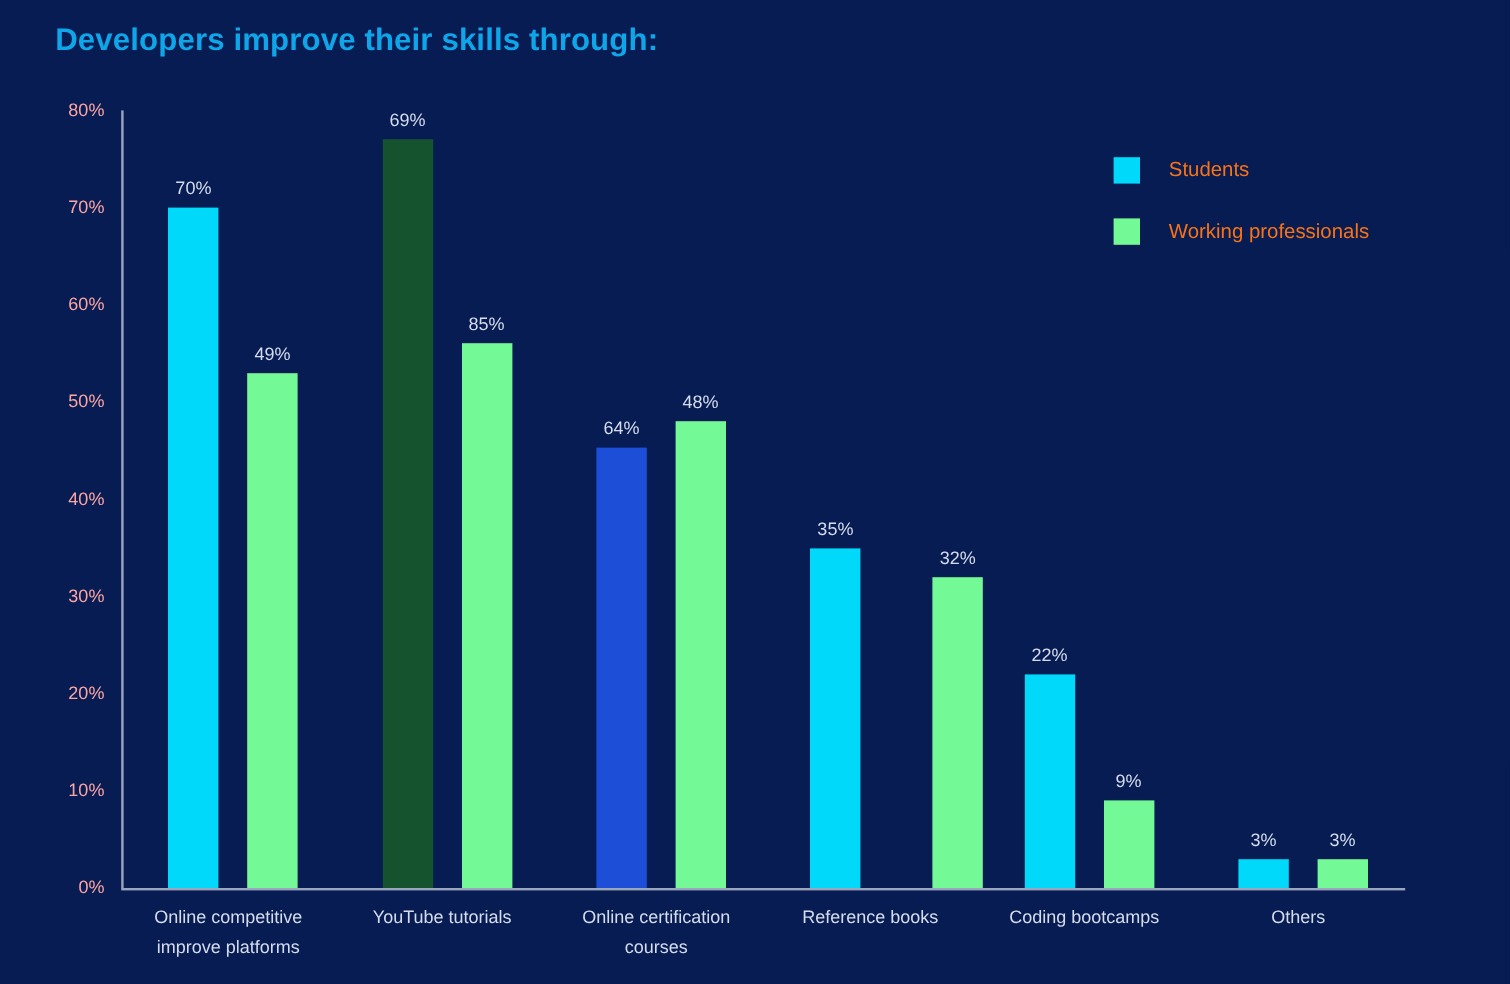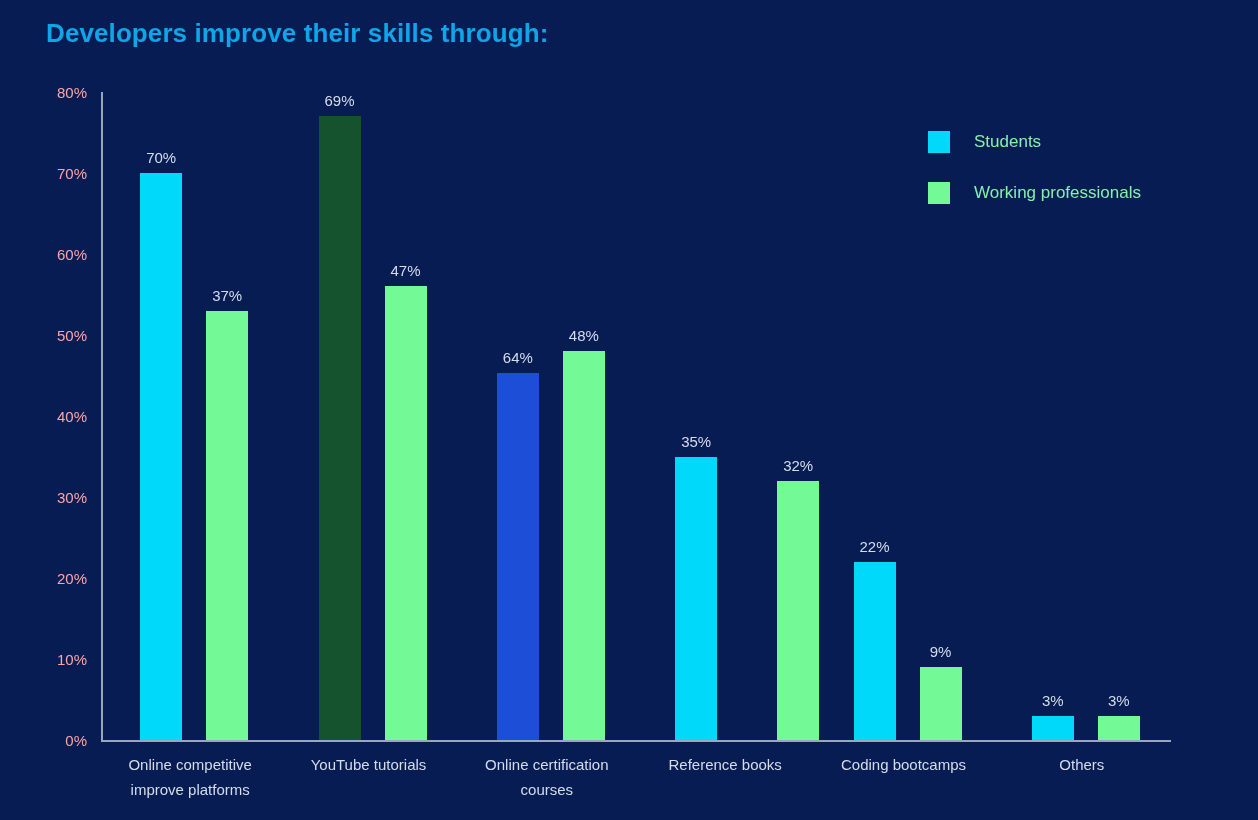--- a/index.html
+++ b/index.html
@@ -137,7 +137,7 @@
   .legend-label {
     margin-left: 24px;
     font-size: 17px;
-    color: #86efac;
+    color: #f97316;
     white-space: nowrap;
   }
 </style>

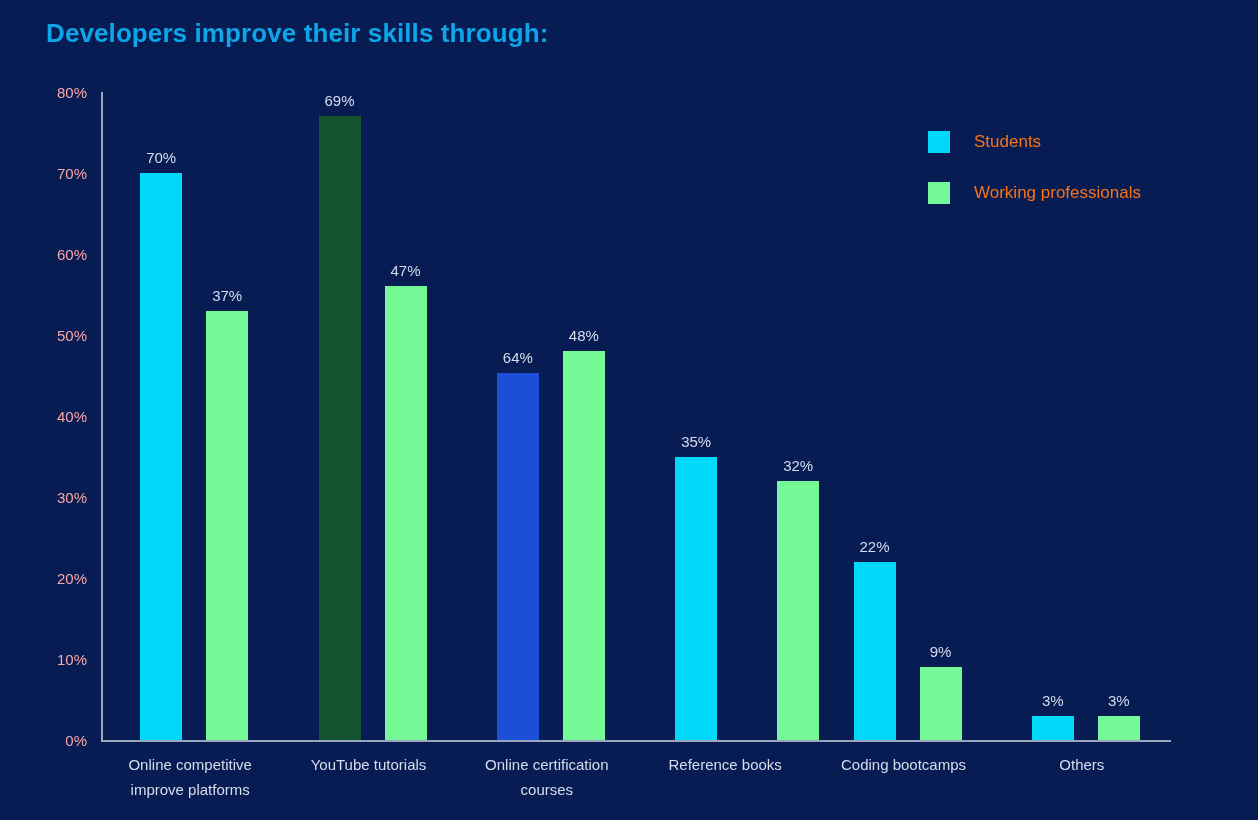--- a/index.html
+++ b/index.html
@@ -177,7 +177,7 @@
             <span class="bar-label">69%</span>
           </div>
           <div class="bar working" style="height: 453.6px; background: rgb(115, 249, 149);">
-            <span class="bar-label">47%</span>
+            <span class="bar-label">85%</span>
           </div>
         </div>
         <div class="group" style="left: 395.833px; width: 108px;">

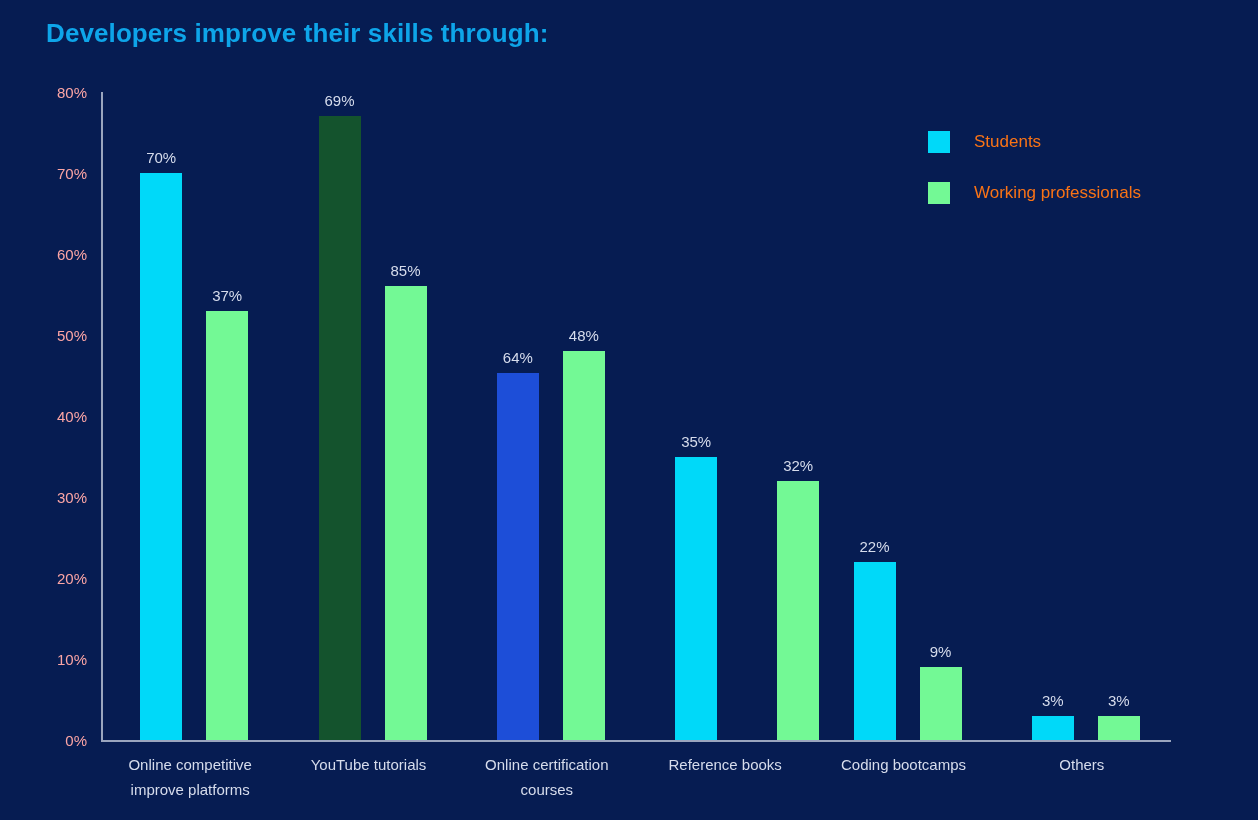--- a/index.html
+++ b/index.html
@@ -169,7 +169,7 @@
             <span class="bar-label">70%</span>
           </div>
           <div class="bar working" style="height: 429.3px; background: rgb(115, 249, 149);">
-            <span class="bar-label">37%</span>
+            <span class="bar-label">49%</span>
           </div>
         </div>
         <div class="group" style="left: 217.5px; width: 108px;">

